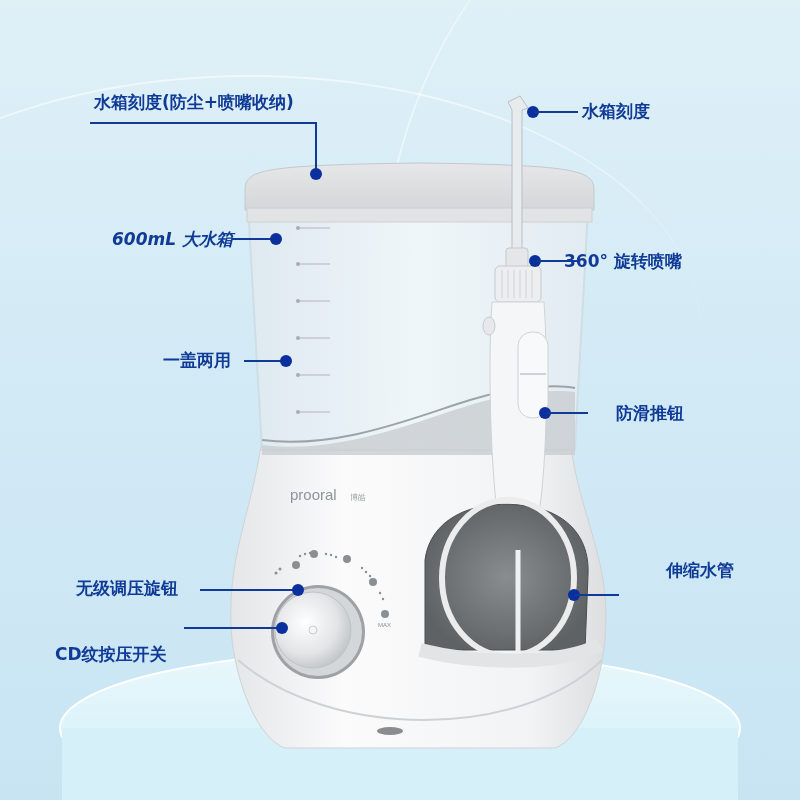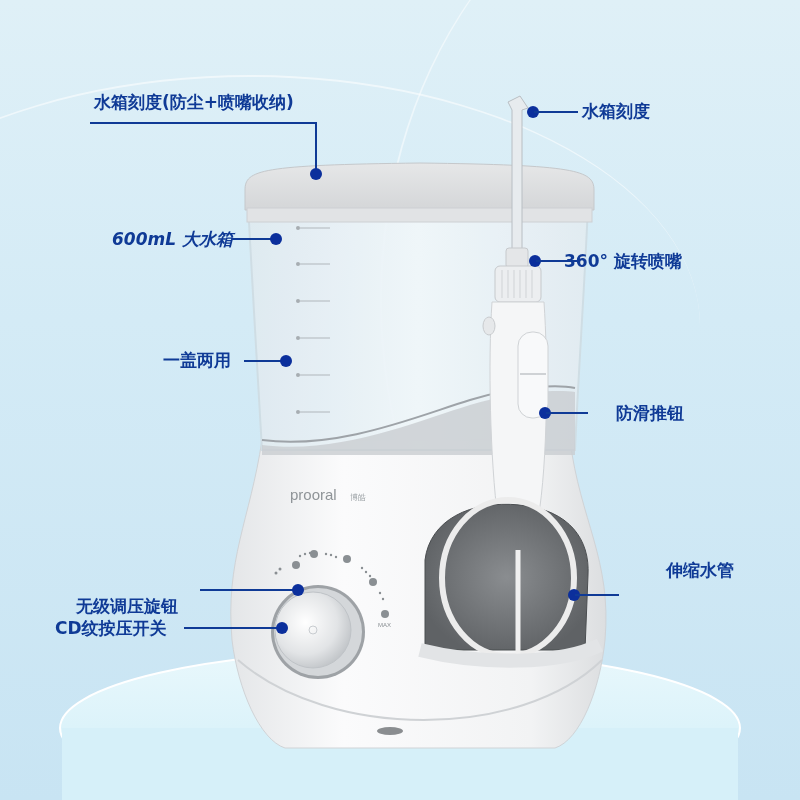--- a/index.html
+++ b/index.html
@@ -185,7 +185,7 @@
   </div>
 
   <div class="callout">
-    <span class="label" style="left:76px; top:596px;">无级调压旋钮</span>
+    <span class="label" style="left:76px; top:578px;">无级调压旋钮</span>
     <div class="line" style="left:200px; top:589px; width:94px;"></div>
     <div class="dot" style="left:292px; top:584px;"></div>
   </div>

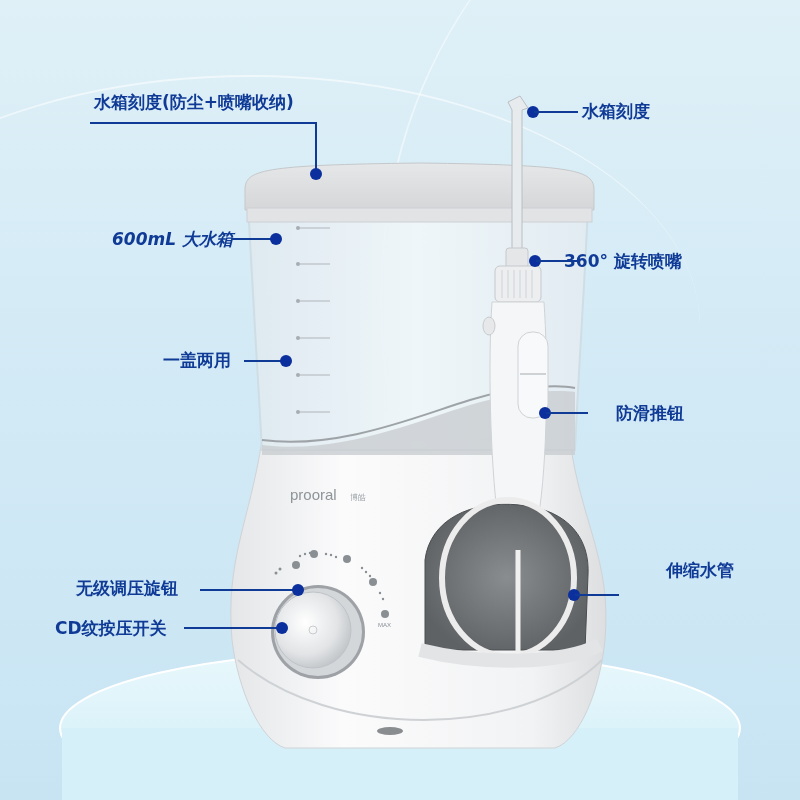--- a/index.html
+++ b/index.html
@@ -191,7 +191,7 @@
   </div>
 
   <div class="callout">
-    <span class="label" style="left:55px; top:618px;">CD纹按压开关</span>
+    <span class="label" style="left:55px; top:644px;">CD纹按压开关</span>
     <div class="line" style="left:184px; top:627px; width:94px;"></div>
     <div class="dot" style="left:276px; top:622px;"></div>
   </div>

